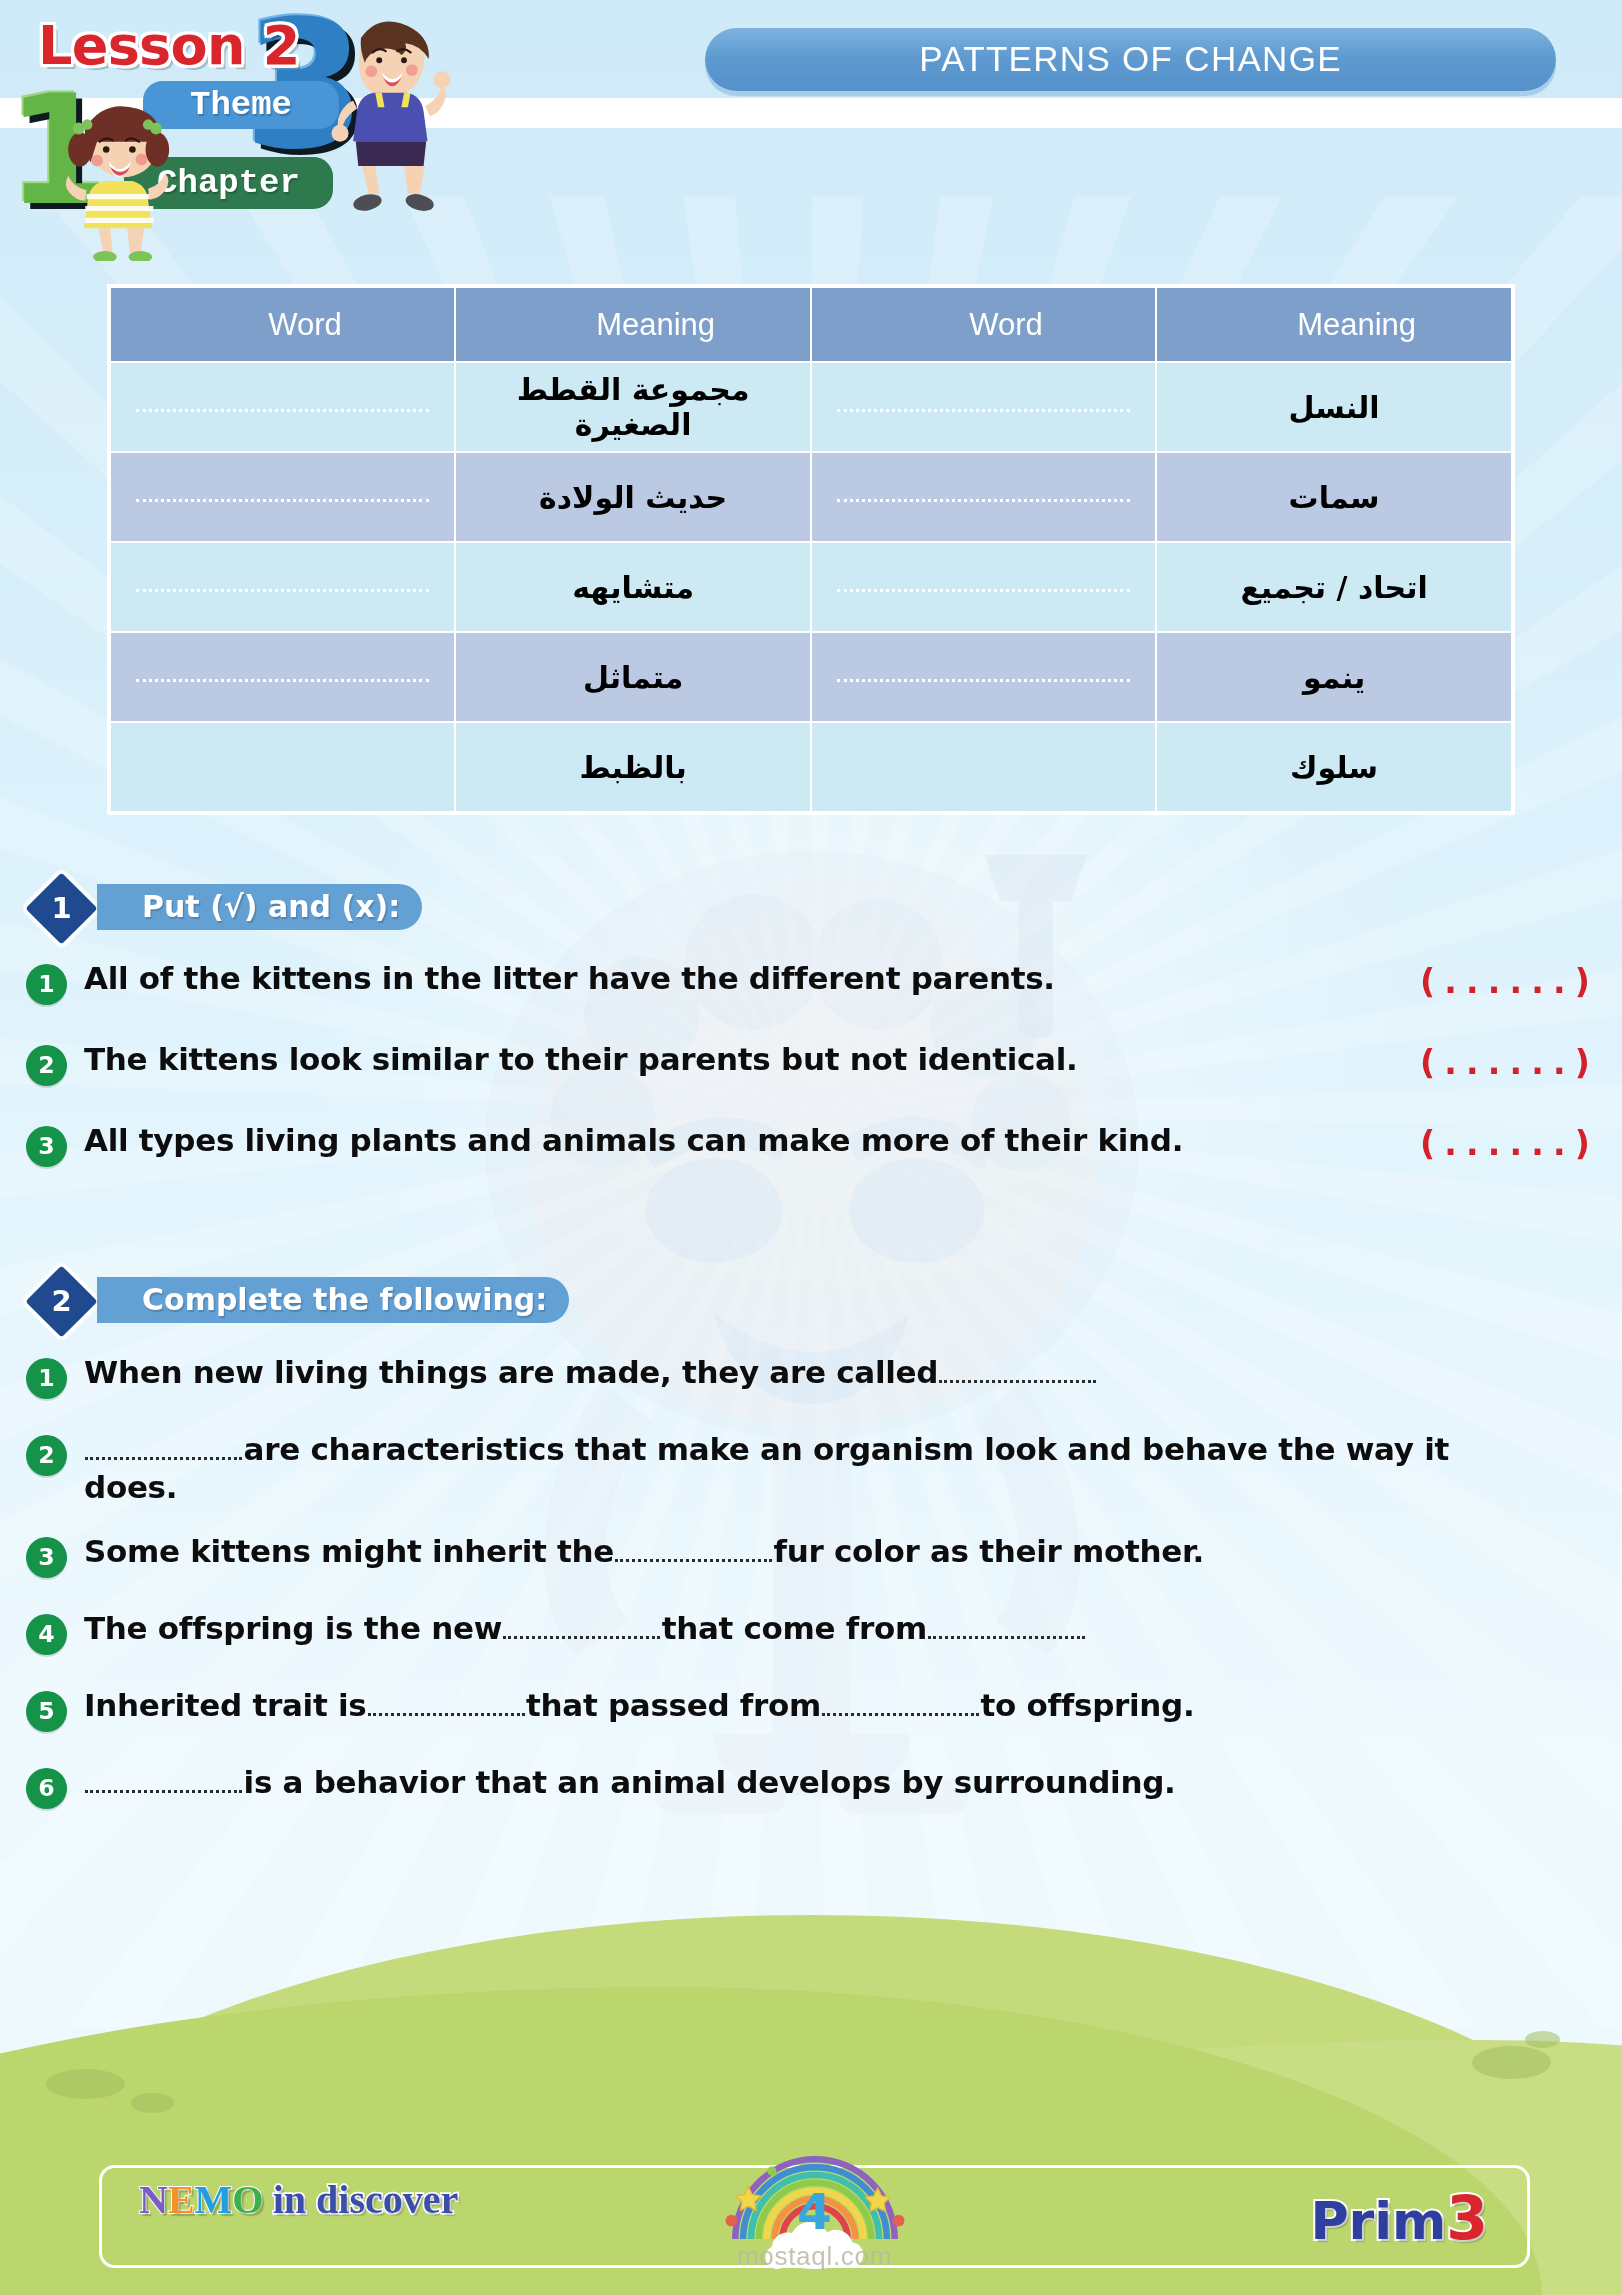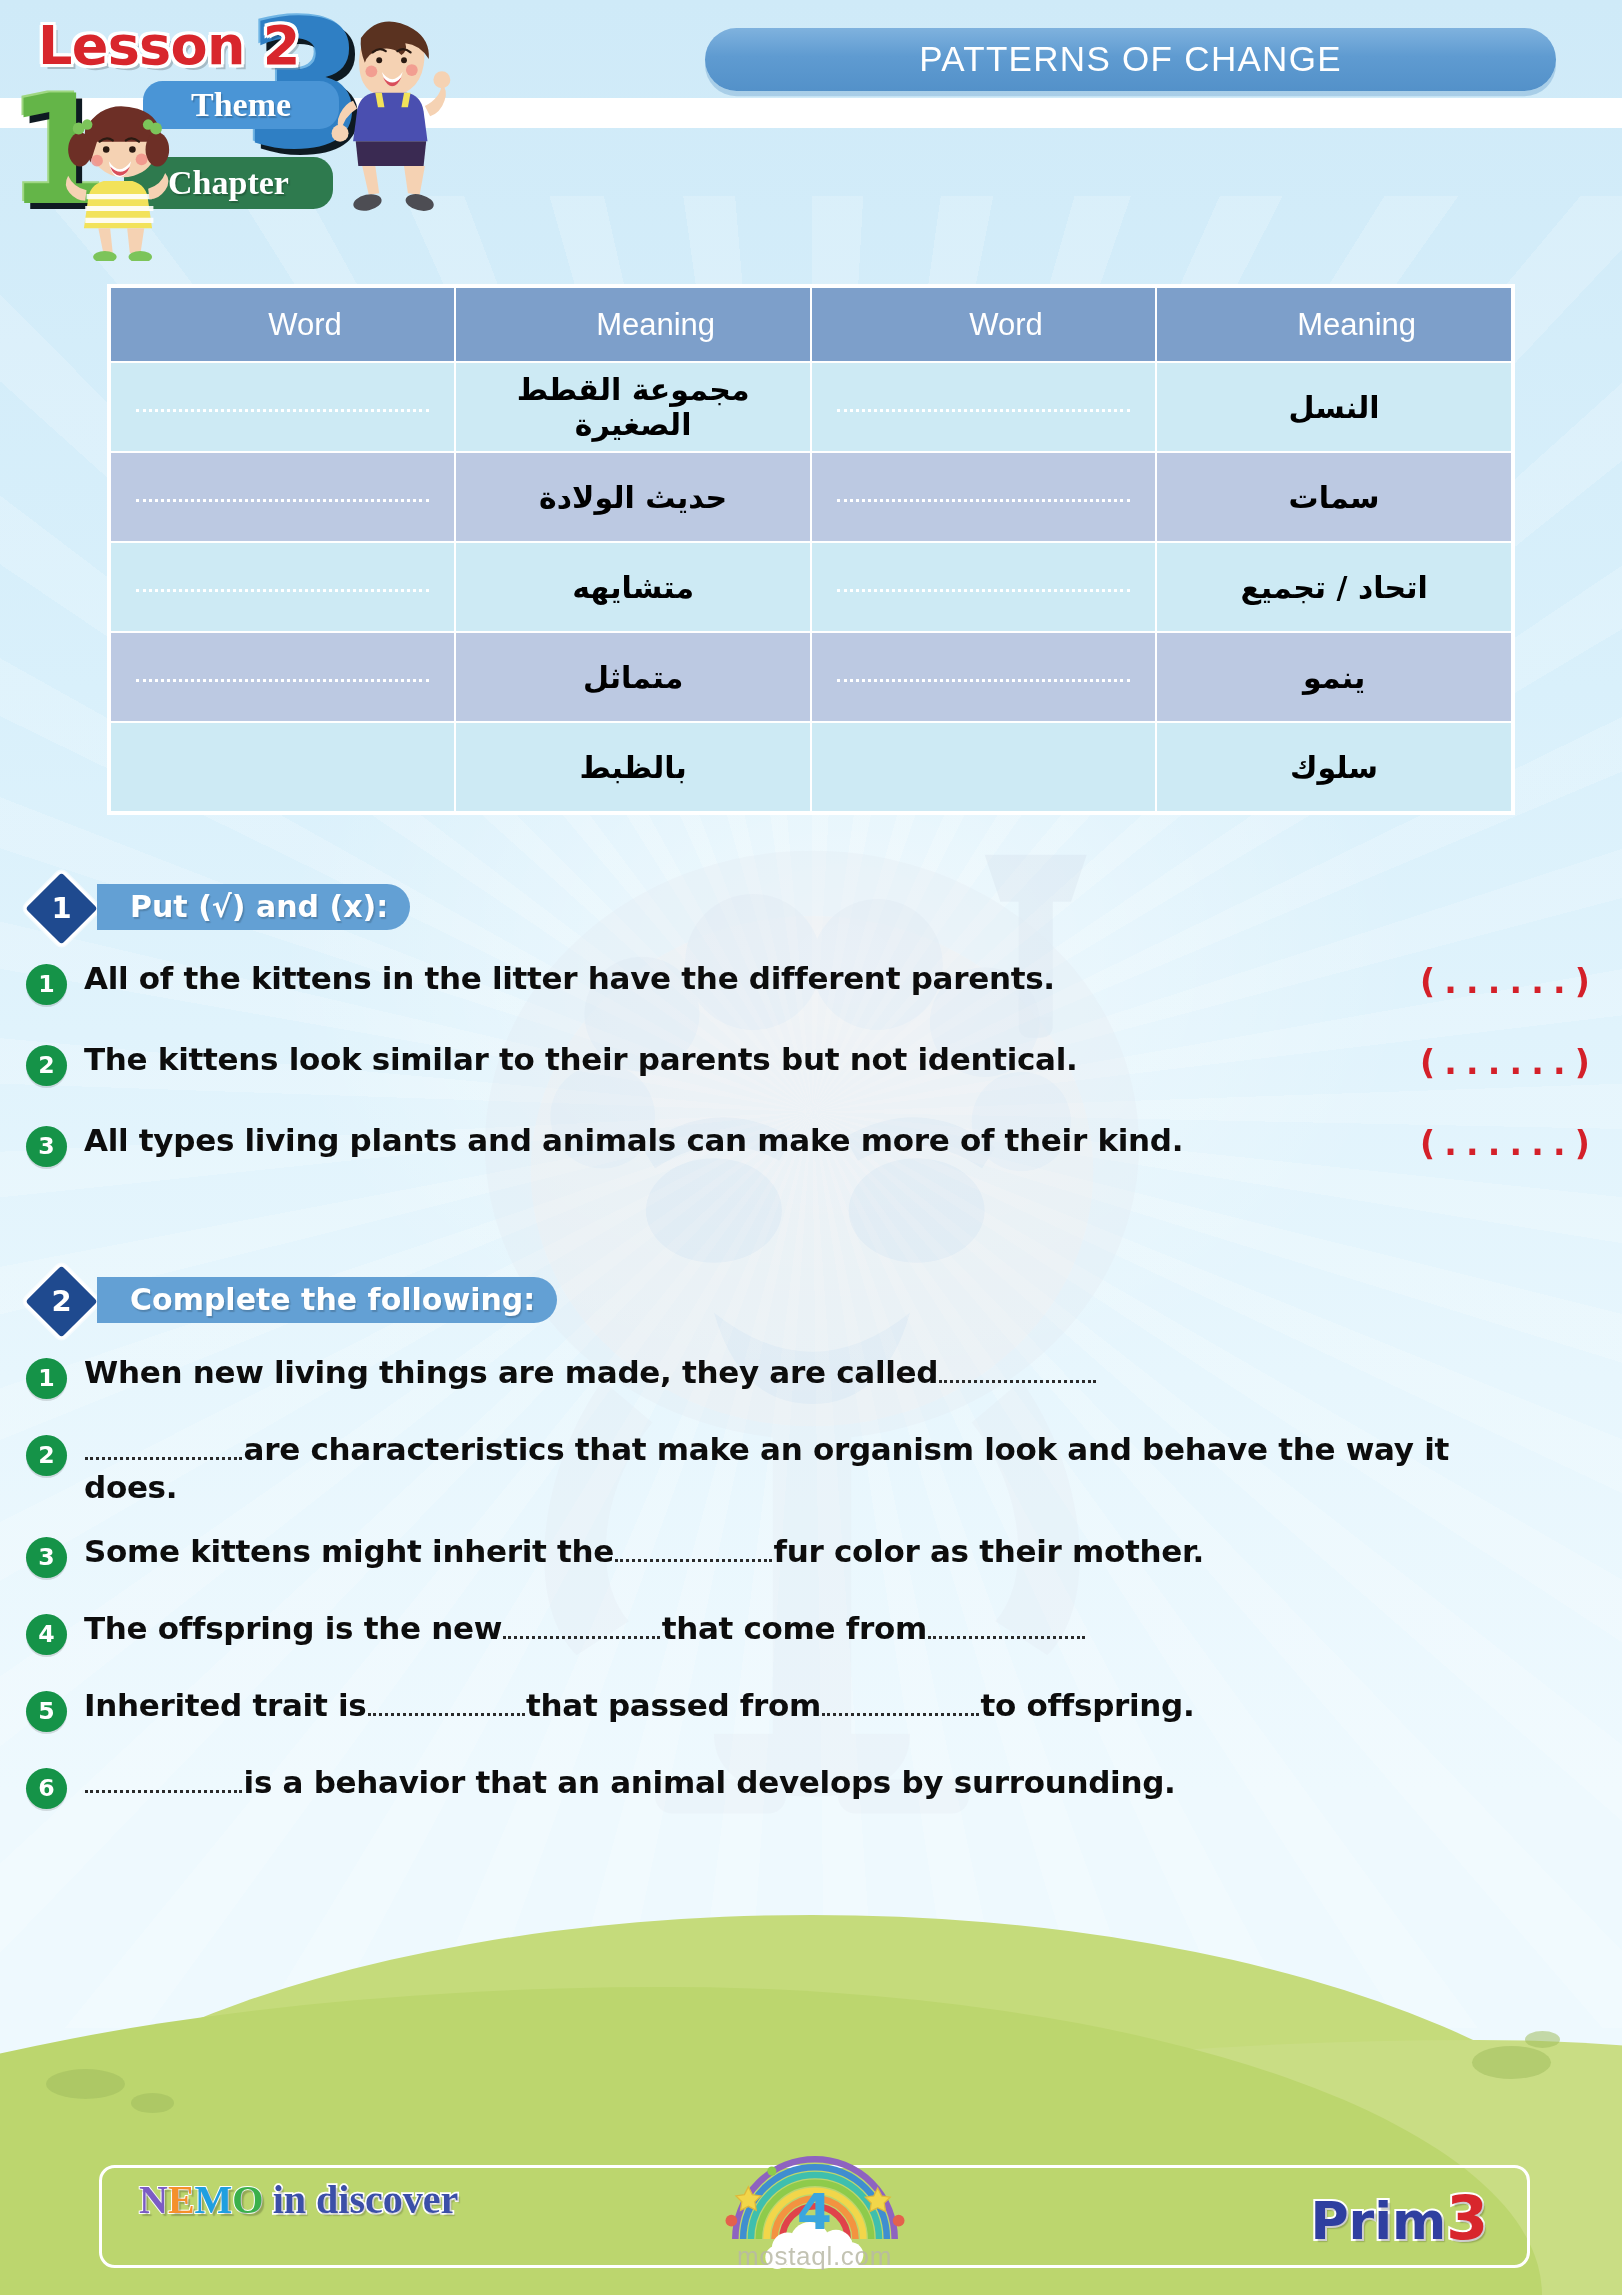--- a/index.html
+++ b/index.html
@@ -75,7 +75,7 @@
   }
   .pill{
     position:absolute;border-radius:19.6px;color:#fff;
-    font-family:Liberation Serif, serif;font-weight:bold;
+    font-family:Liberation Mono, monospace;font-weight:bold;
     display:flex;align-items:center;justify-content:center;
     text-shadow:1.3px 2px 1.3px rgba(0,0,0,.22);
     z-index:5;

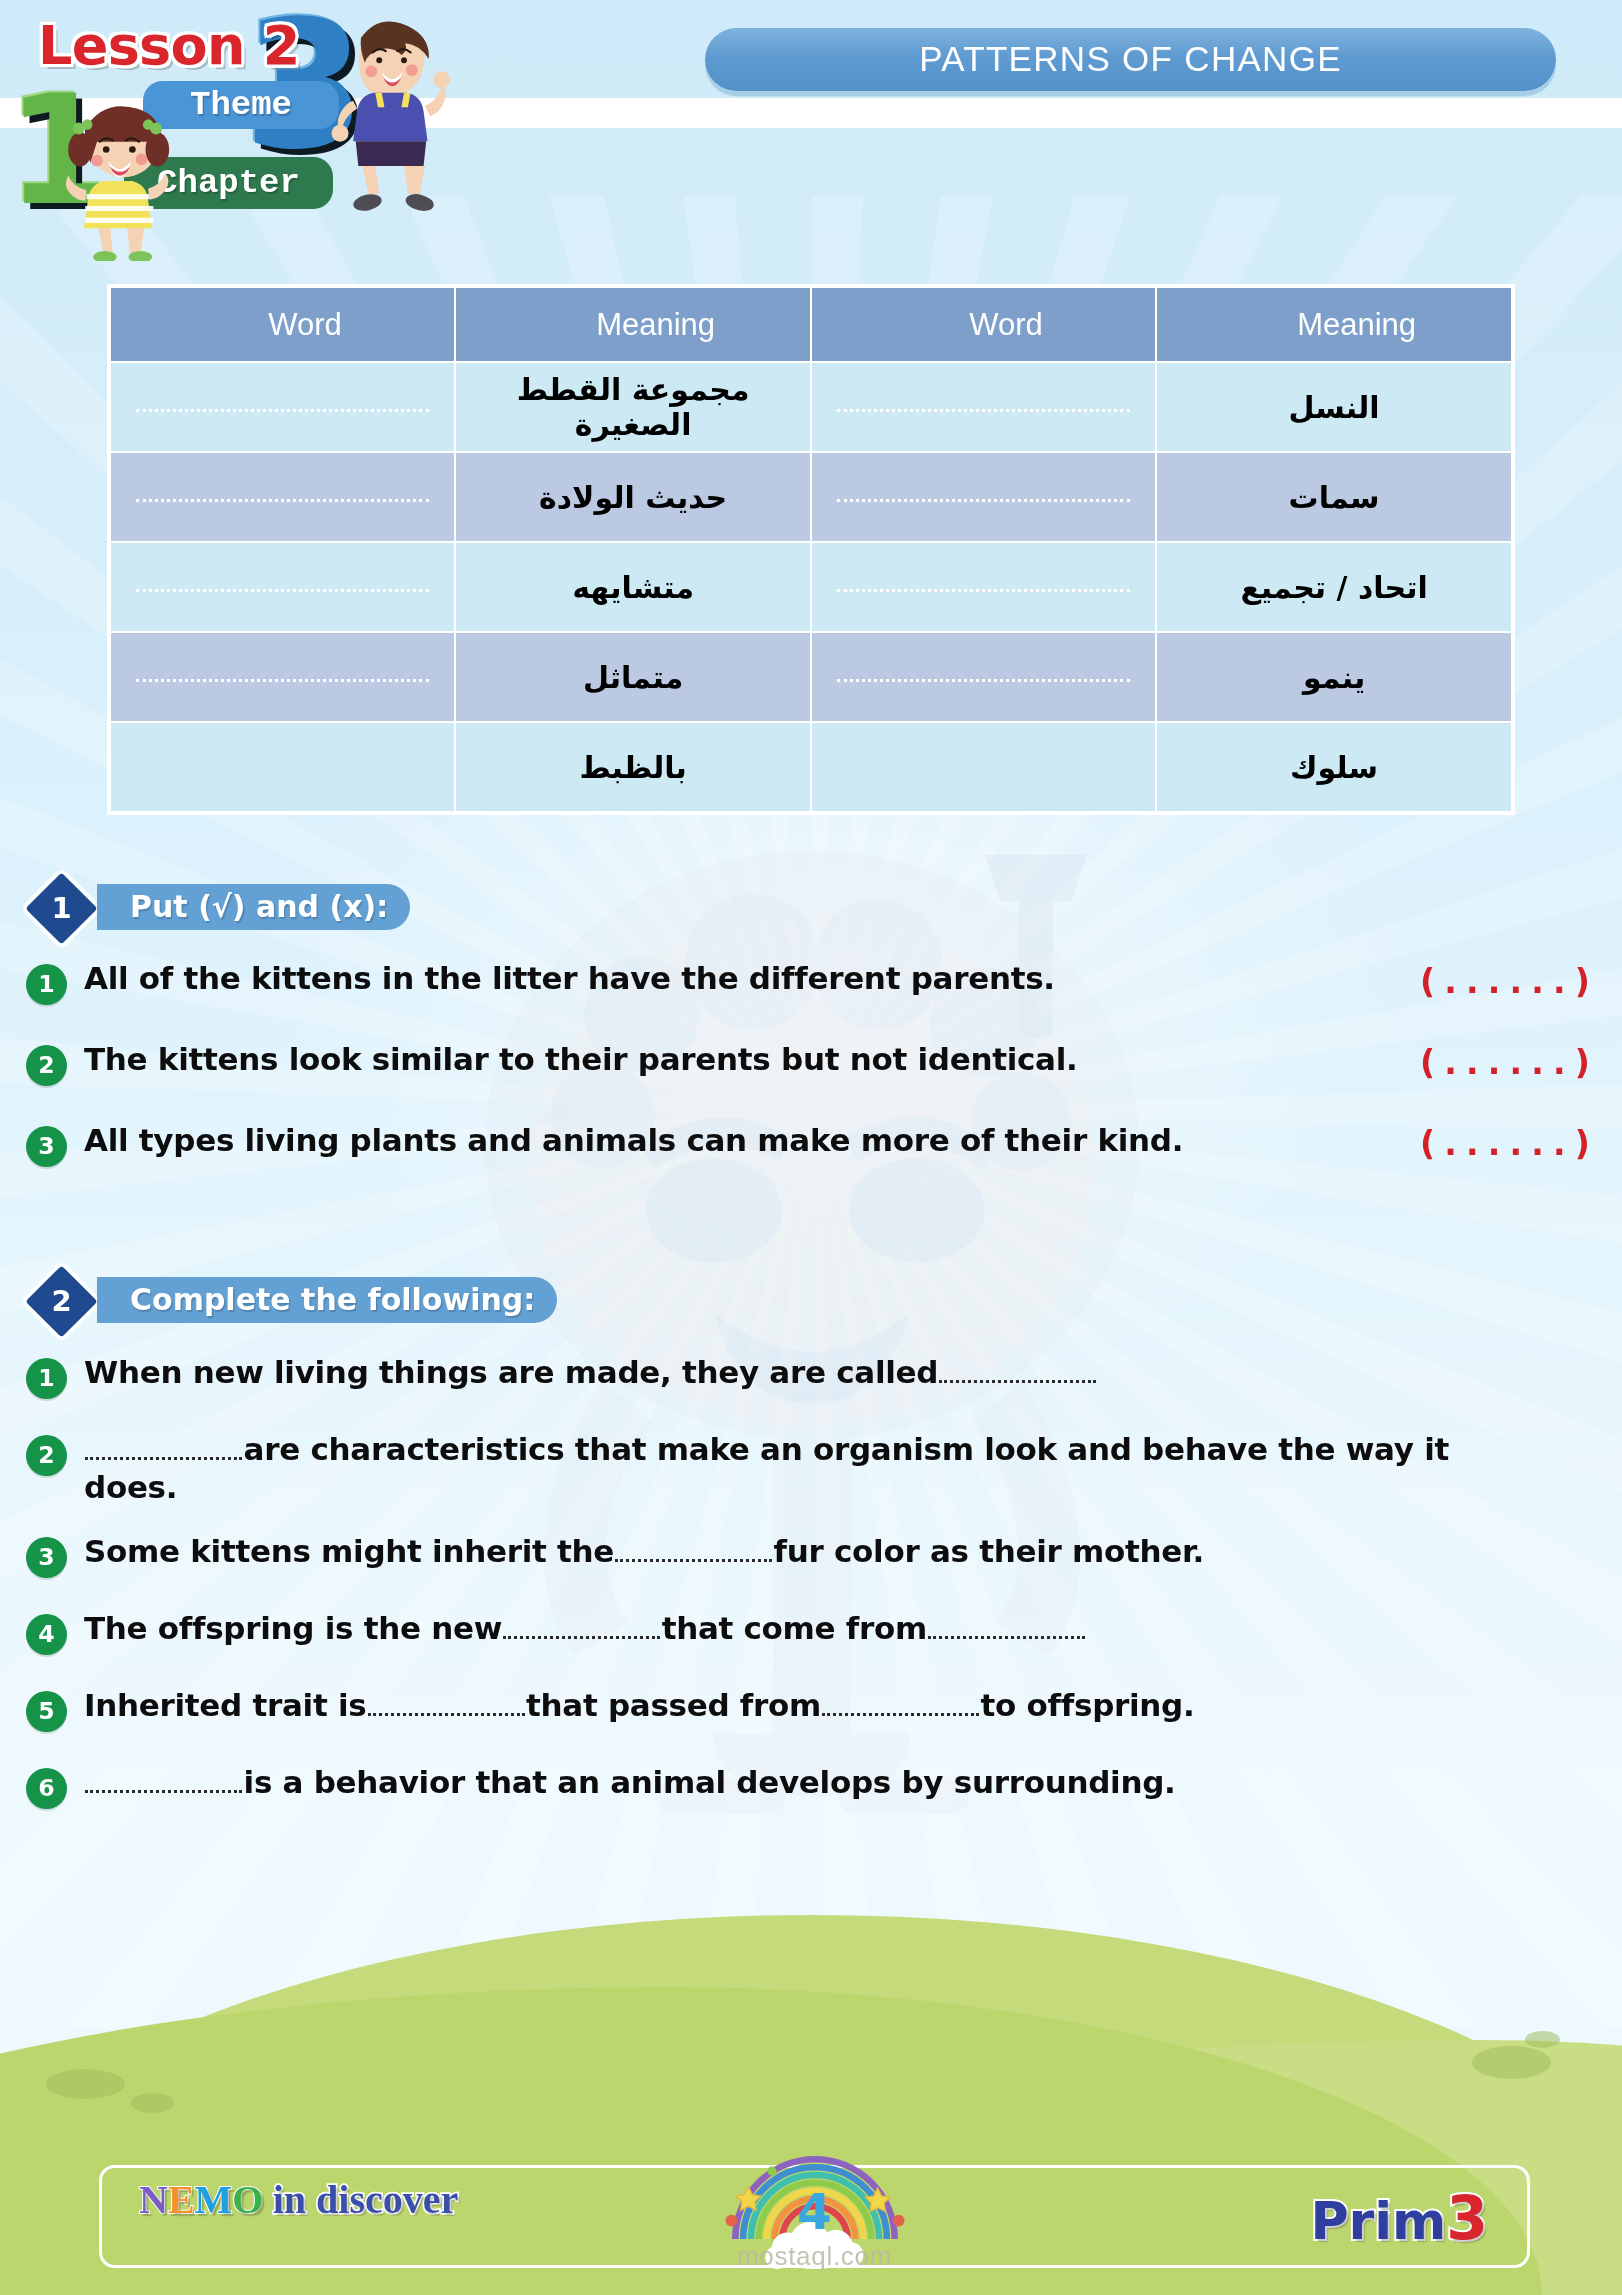--- a/index.html
+++ b/index.html
@@ -147,7 +147,7 @@
   .sec-pill{
     position:absolute;left:71px;top:7.9px;height:46px;
     background:#63a0d4;border-radius:0 23px 23px 0;
-    display:flex;align-items:center;padding:0 22px 0 33px;
+    display:flex;align-items:center;padding:0 22px 0 45px;
     color:#ffffff;font-family:"DejaVu Sans",sans-serif;font-weight:bold;
     font-size:30px;white-space:nowrap;
     text-shadow:1.3px 2px 1.3px rgba(0,0,0,.18);

